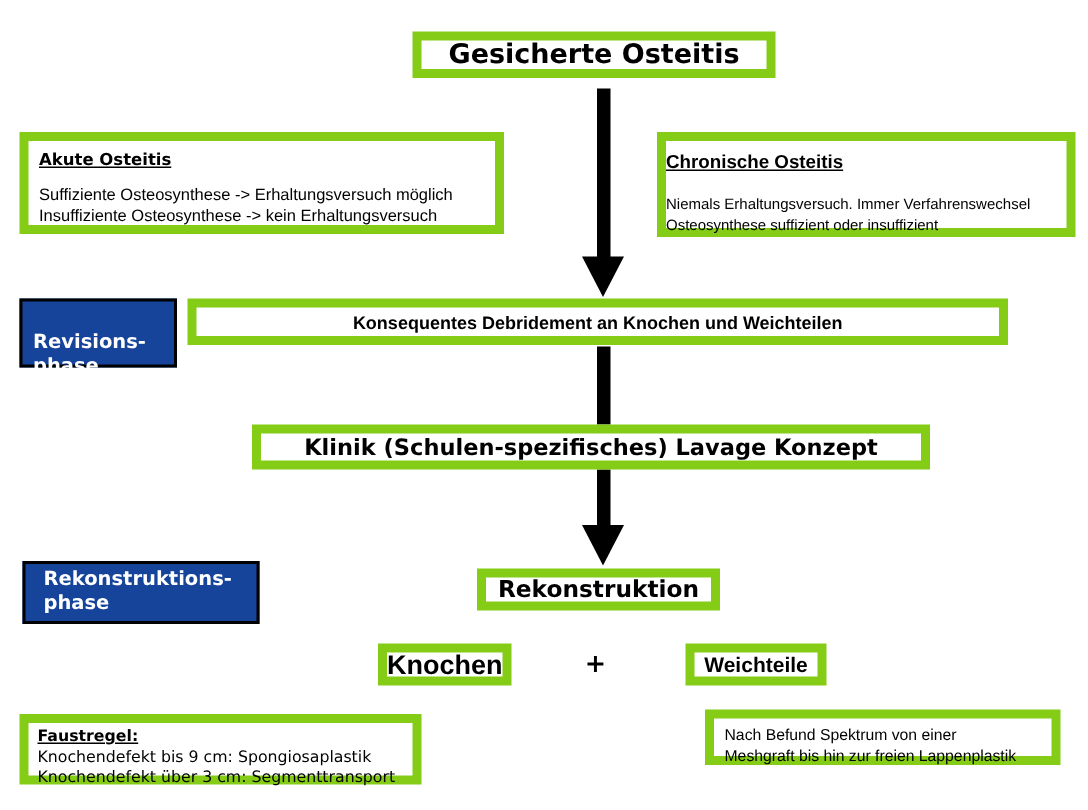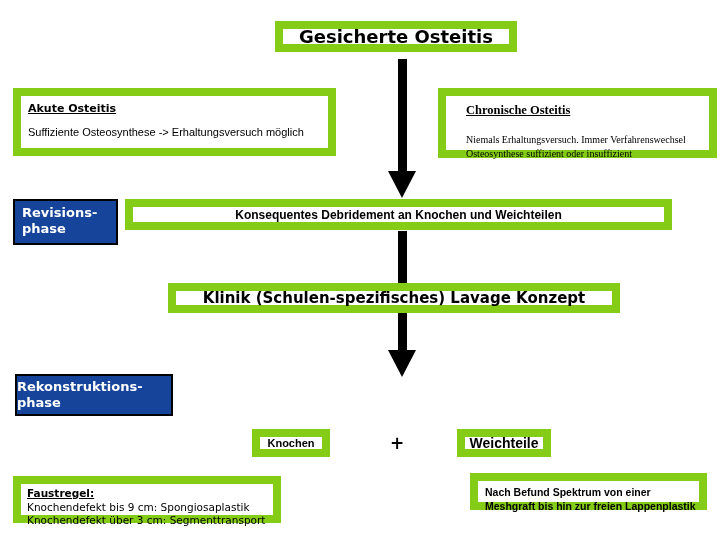--- a/index.html
+++ b/index.html
@@ -11,7 +11,7 @@
   }
   .box {
     position:absolute; box-sizing:border-box;
-    background:#ffffff; border:8px solid #84cc16;
+    background:#ffffff; border:6px solid #84cc16;
   }
   .center { display:flex; align-items:center; justify-content:center; text-align:center; }
   .f-wide   { font-family:"DejaVu Sans", sans-serif; }

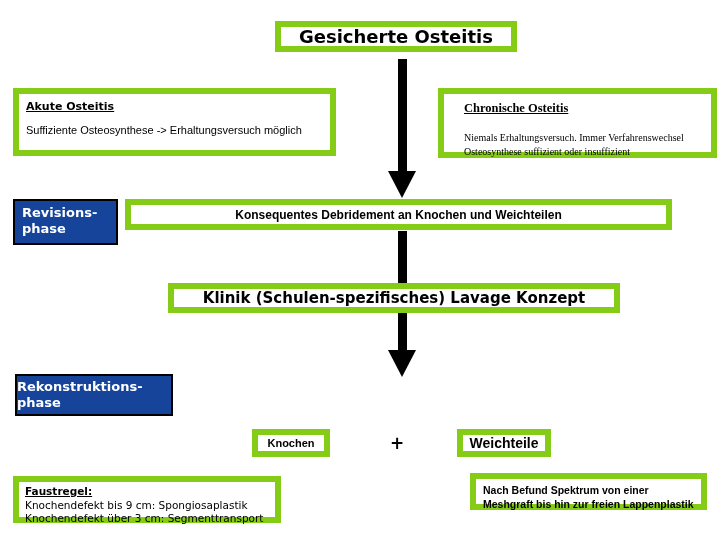--- a/index.html
+++ b/index.html
@@ -25,7 +25,7 @@
   .acute-line { font-size:11px; line-height:1.3; white-space:nowrap; font-family:"Liberation Sans", sans-serif; }
 
   
-  .chronic { left:438px; top:88px; width:279px; height:70px; padding:7px 20px; font-family:Liberation Serif, serif; }
+  .chronic { left:438px; top:88px; width:279px; height:70px; padding:7px 0; font-family:Liberation Sans, sans-serif; }
   .chronic-title { font-size:12.5px; font-weight:bold; text-decoration:underline; margin-bottom:15px; }
   .chronic-line { font-size:10px; line-height:1.4; white-space:nowrap; }
 

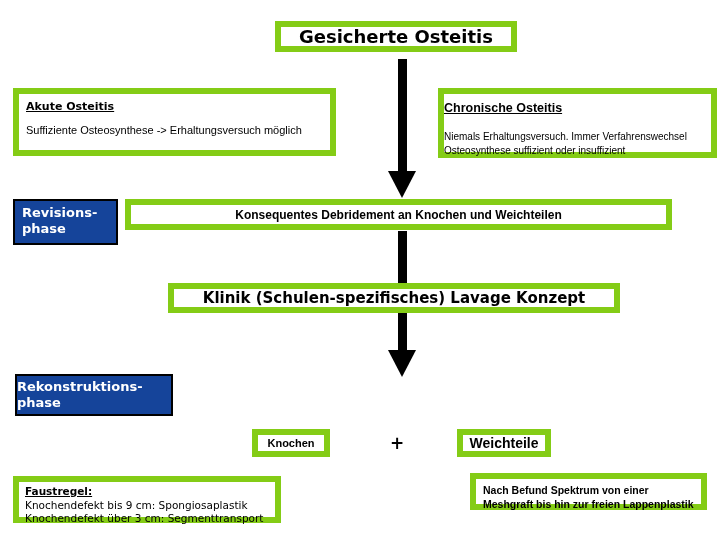--- a/index.html
+++ b/index.html
@@ -84,6 +84,7 @@
   <div class="box acute">
     <div class="acute-title f-wide">Akute Osteitis</div>
     <div class="acute-line">Suffiziente Osteosynthese -&gt; Erhaltungsversuch möglich</div>
+    <div class="acute-line">Insuffiziente Osteosynthese -&gt; kein Erhaltungsversuch</div>
   </div>
 
   <div class="box chronic">

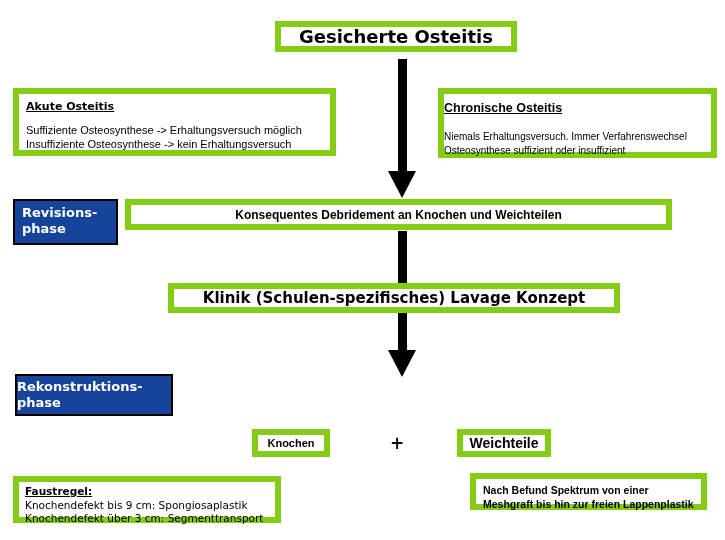--- a/index.html
+++ b/index.html
@@ -34,7 +34,7 @@
     position:absolute; box-sizing:border-box; border:2px solid #000;
     color:#ffffff; font-weight:bold; line-height:1.25;
   }
-  .phase-revision { left:13px; top:199px; width:105px; height:46px; font-size:13px; padding:4px 0 0 7px; }
+  .phase-revision { left:13px; top:199px; width:105px; height:46px; font-size:13px; padding:20px 0 0 7px; }
   .phase-rekon    { left:15px; top:374px; width:158px; height:42px; font-size:13px; padding:3px 0 0 0; }
 
   

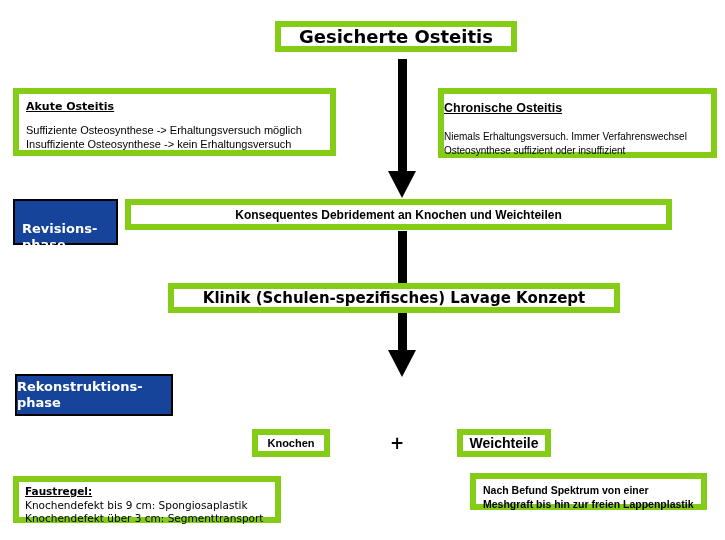--- a/index.html
+++ b/index.html
@@ -35,7 +35,7 @@
     color:#ffffff; font-weight:bold; line-height:1.25;
   }
   .phase-revision { left:13px; top:199px; width:105px; height:46px; font-size:13px; padding:20px 0 0 7px; }
-  .phase-rekon    { left:15px; top:374px; width:158px; height:42px; font-size:13px; padding:3px 0 0 0; }
+  .phase-rekon    { left:15px; top:374px; width:158px; height:42px; font-size:13px; padding:3px 0 0 12px; }
 
   
   .debridement { left:125px; top:199px; width:547px; height:31px; font-size:12px; font-weight:bold; font-family:"Liberation Sans", sans-serif; white-space:nowrap; }

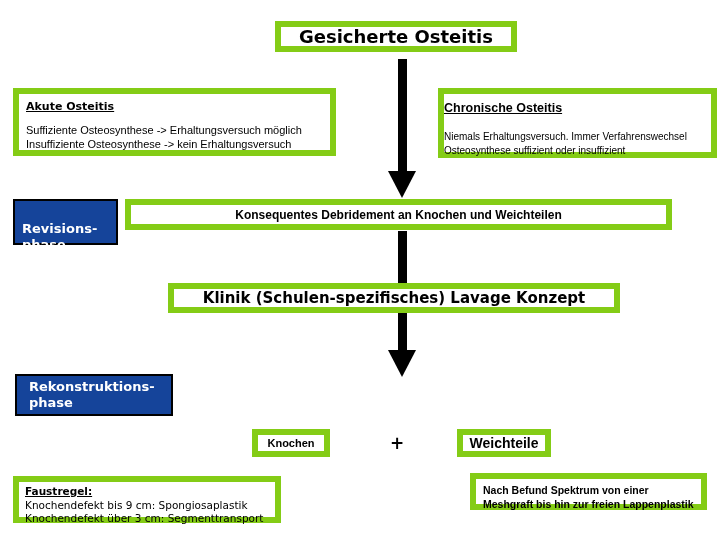--- a/index.html
+++ b/index.html
@@ -112,6 +112,7 @@
     <div>phase</div>
   </div>
 
+  <div class="box center rekonstruktion f-wide">Rekonstruktion</div>
 
   <div class="box center knochen">Knochen</div>
   <div class="plus f-wide">+</div>

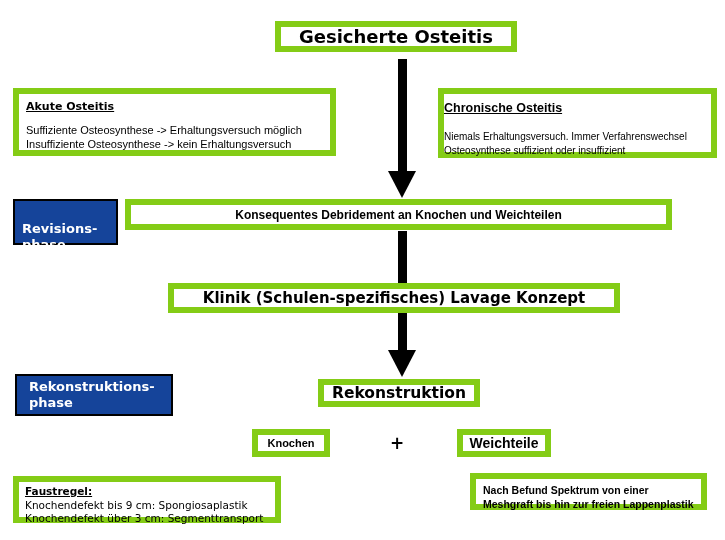--- a/index.html
+++ b/index.html
@@ -45,7 +45,7 @@
 
   
   .rekonstruktion { left:318px; top:379px; width:162px; height:28px; font-size:15.5px; font-weight:bold; }
-  .knochen    { left:252px; top:429px; width:78px; height:28px; font-size:11px; font-weight:bold; font-family:"Liberation Sans", sans-serif; }
+  .knochen    { left:252px; top:429px; width:89px; height:28px; font-size:18px; font-weight:bold; font-family:"Liberation Sans", sans-serif; }
   .weichteile { left:457px; top:429px; width:94px; height:28px; font-size:14px; font-weight:bold; font-family:"Liberation Sans", sans-serif; }
   .plus { position:absolute; left:388px; top:430px; width:18px; height:26px; font-size:17px; font-weight:bold; display:flex; align-items:center; justify-content:center; }
 

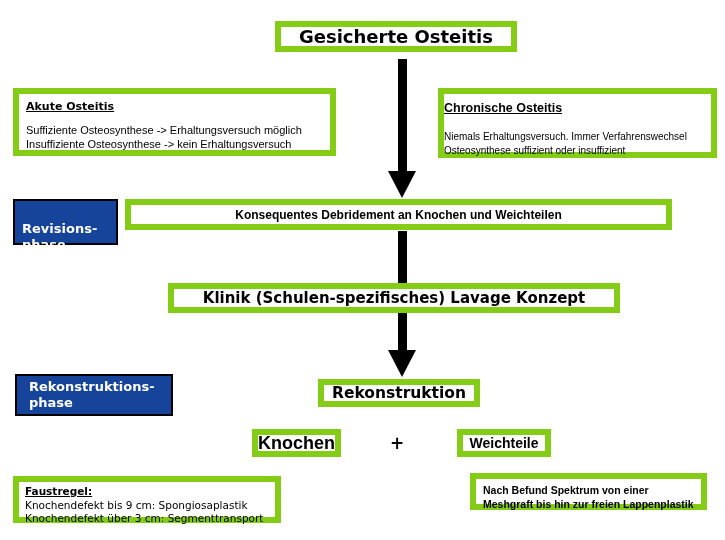--- a/index.html
+++ b/index.html
@@ -53,7 +53,7 @@
   .faustregel { left:13px; top:476px; width:268px; height:47px; padding:3px 6px; }
   .faust-title { font-size:10.5px; font-weight:bold; text-decoration:underline; line-height:1.3; white-space:nowrap; }
   .faust-line  { font-size:10.5px; line-height:1.3; white-space:nowrap; }
-  .befund { left:470px; top:473px; width:237px; height:37px; padding:4px 7px; font-family:"Liberation Sans", sans-serif;font-weight:bold; }
+  .befund { left:470px; top:473px; width:237px; height:37px; padding:4px 7px; font-family:"Liberation Sans", sans-serif; }
   .befund-line { font-size:10.5px; line-height:1.35; white-space:nowrap; }
 
   

